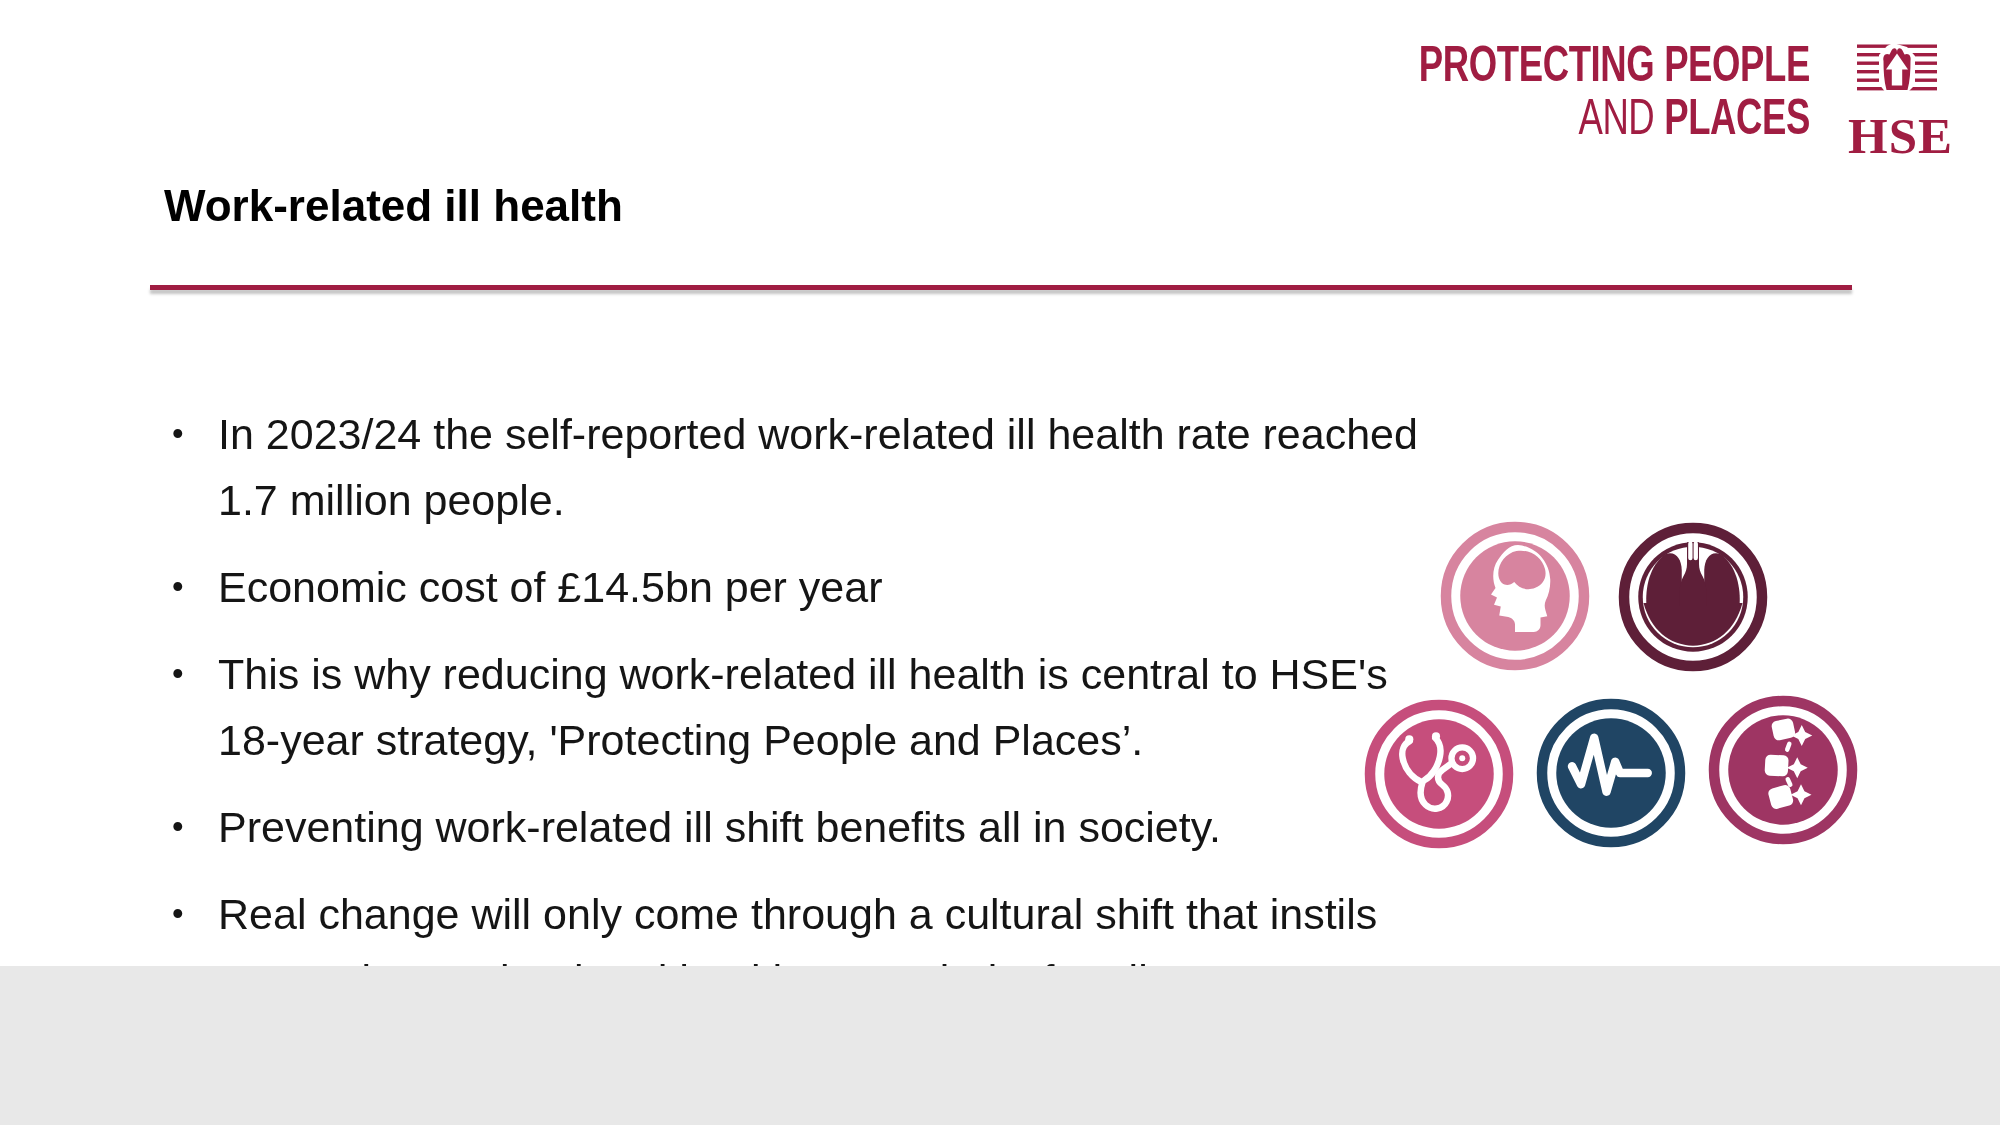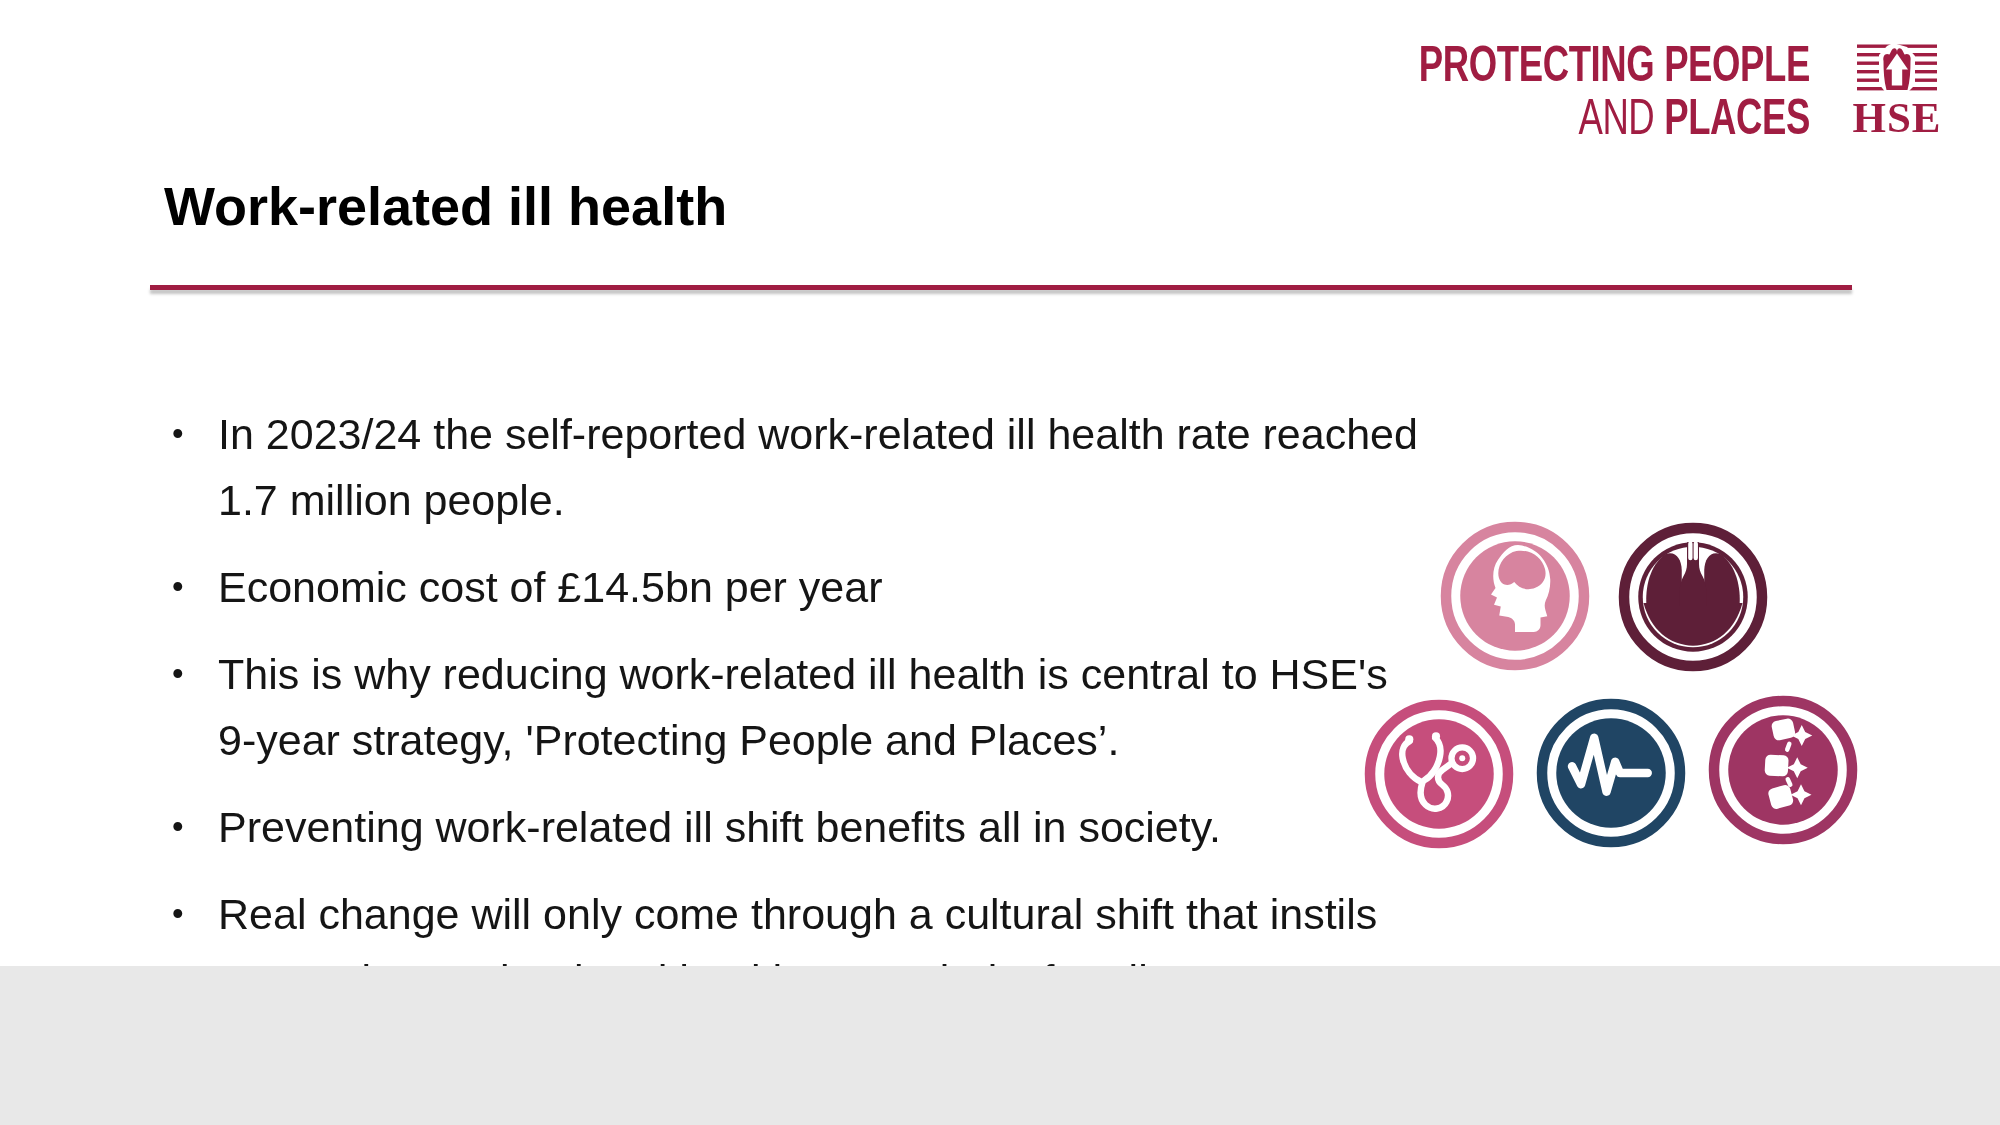--- a/index.html
+++ b/index.html
@@ -18,8 +18,8 @@
   .logo{position:absolute;top:44px;left:1848px;width:98px;text-align:center;}
   .logo-emblem{display:block;margin:0 auto;}
   .logo-text{
-    display:block;margin-top:2px;color:var(--accent);
-    font-family:"Liberation Serif",serif;font-weight:700;font-size:43px;
+    display:block;margin-top:20px;color:var(--accent);
+    font-family:"Liberation Serif",serif;font-weight:700;font-size:51px;
     line-height:40px;letter-spacing:1px;
   }
   

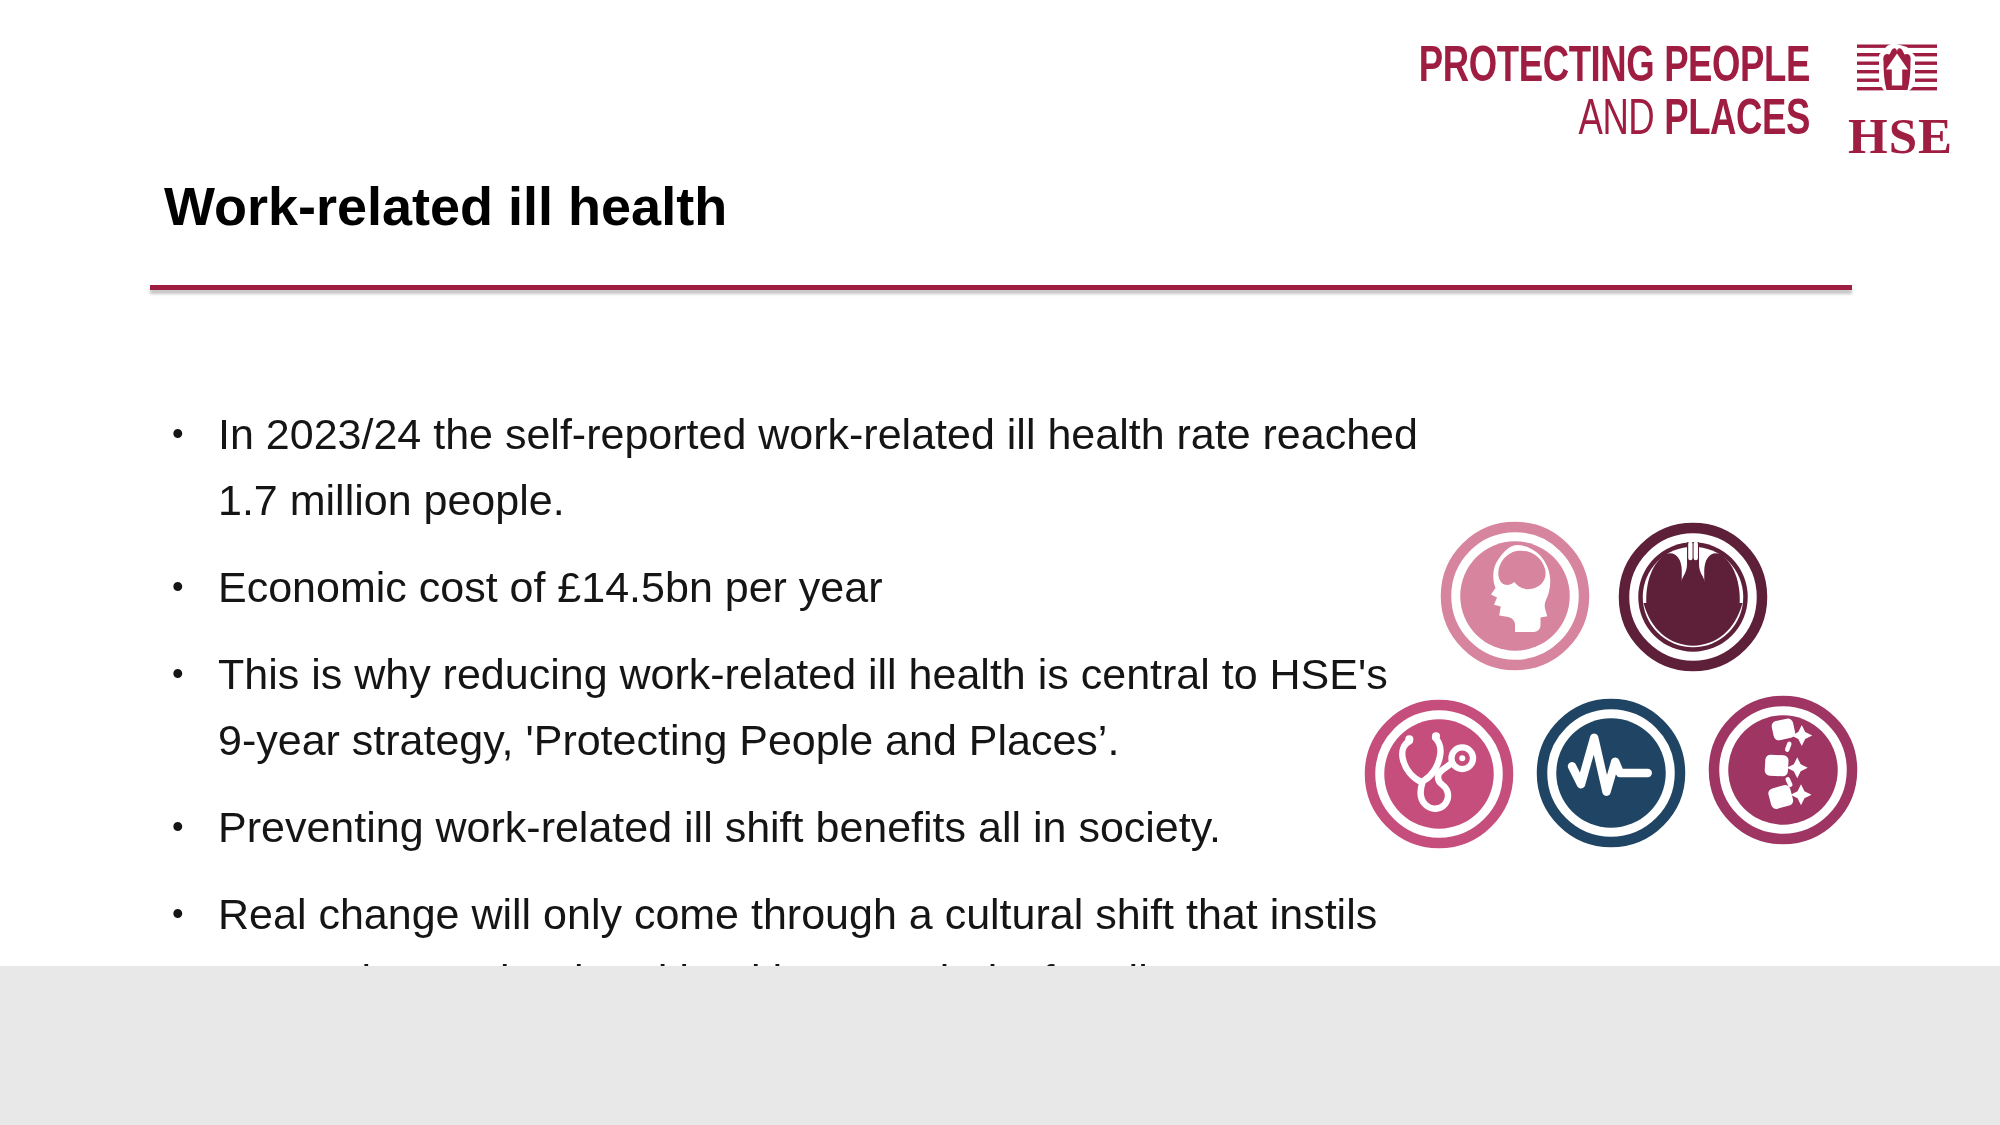--- a/index.html
+++ b/index.html
@@ -24,7 +24,7 @@
   }
   
   .title{
-    position:absolute;left:164px;top:182px;font-size:54px;font-weight:700;
+    position:absolute;left:164px;top:182px;font-size:44px;font-weight:700;
     color:#000;line-height:48px;letter-spacing:0;
   }
   .divider{

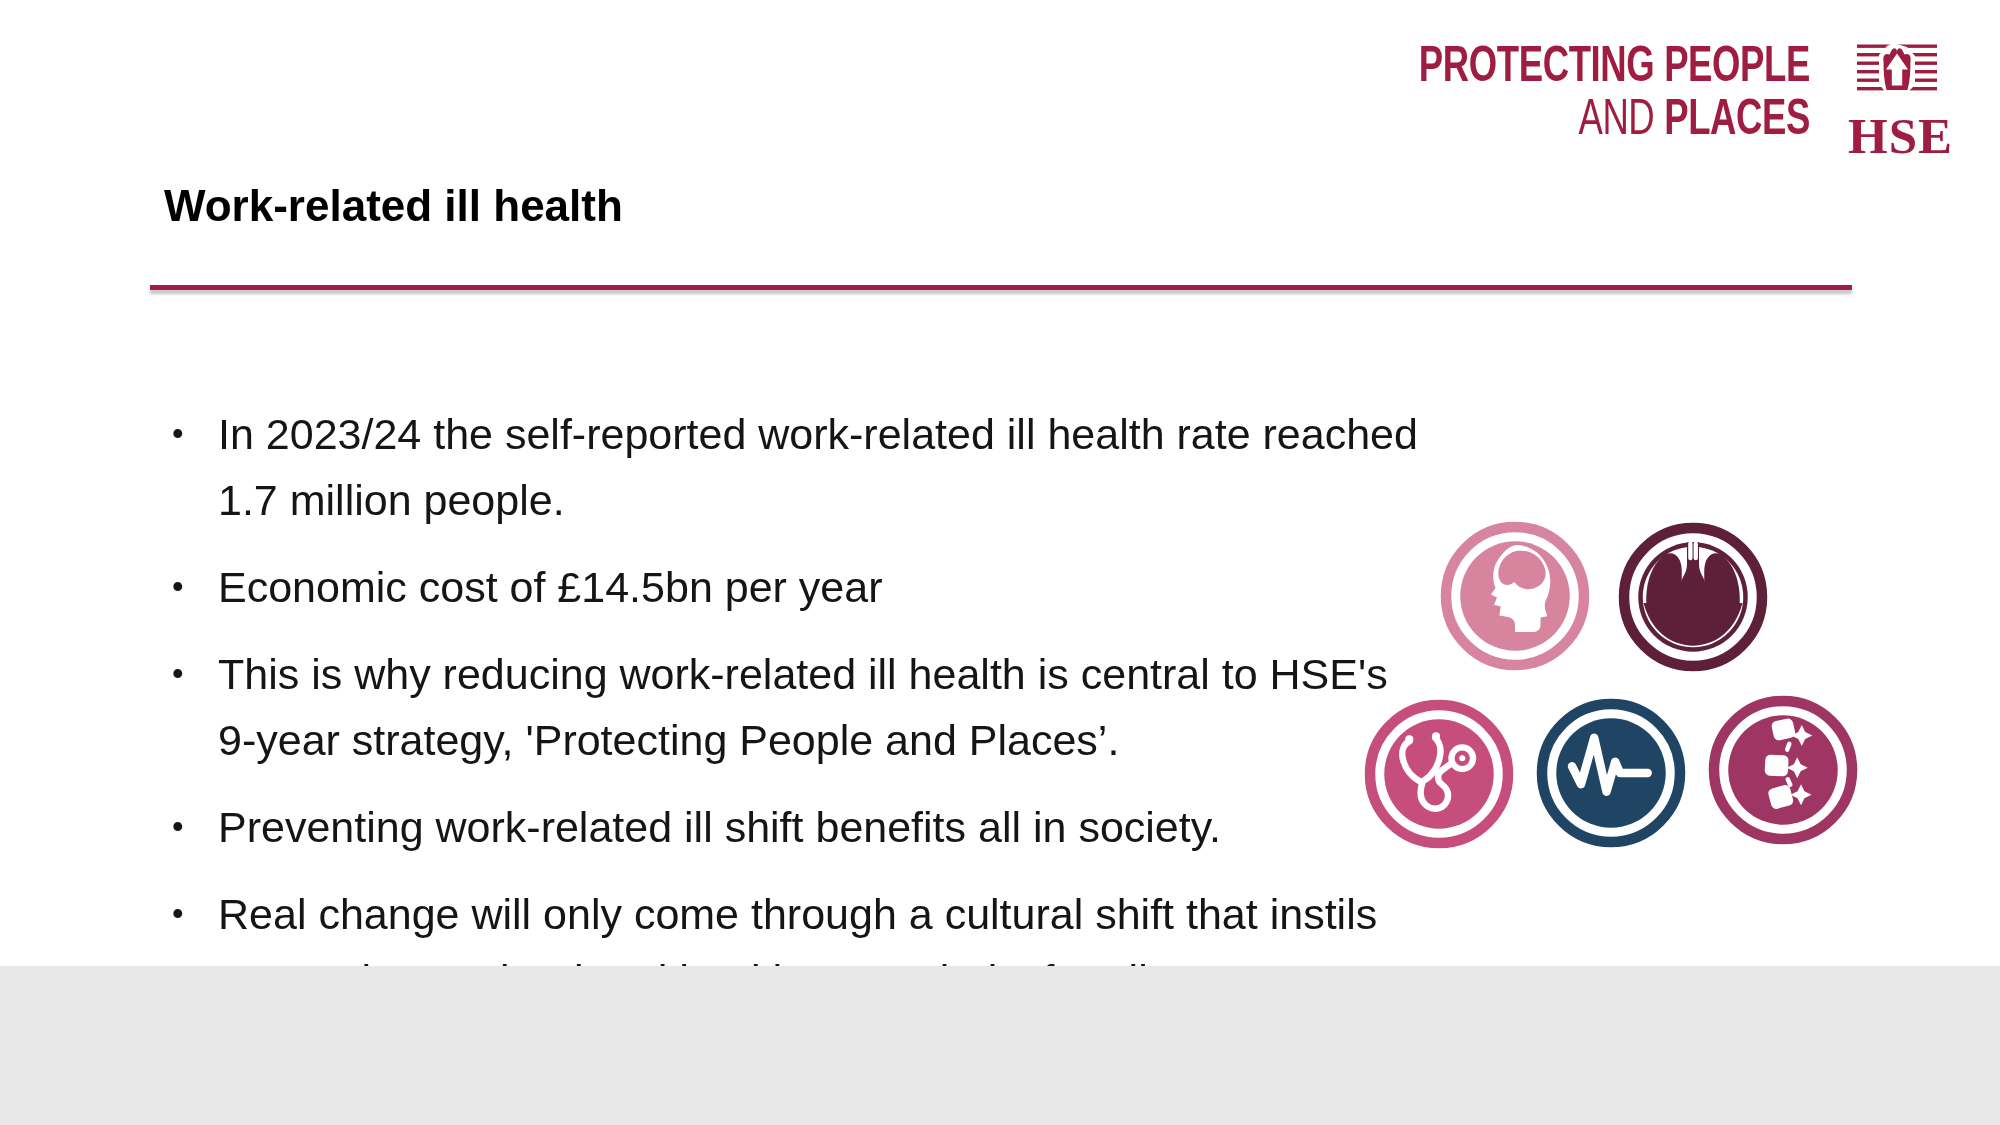--- a/index.html
+++ b/index.html
@@ -94,7 +94,7 @@
     <div class="bullet">
       <span class="bullet-marker">•</span>
       <div class="bullet-text">This is why reducing work-related ill health is central to HSE's
-9-year strategy, 'Protecting People and Places’.</div>
+18-year strategy, 'Protecting People and Places’.</div>
     </div>
     <div class="bullet">
       <span class="bullet-marker">•</span>

